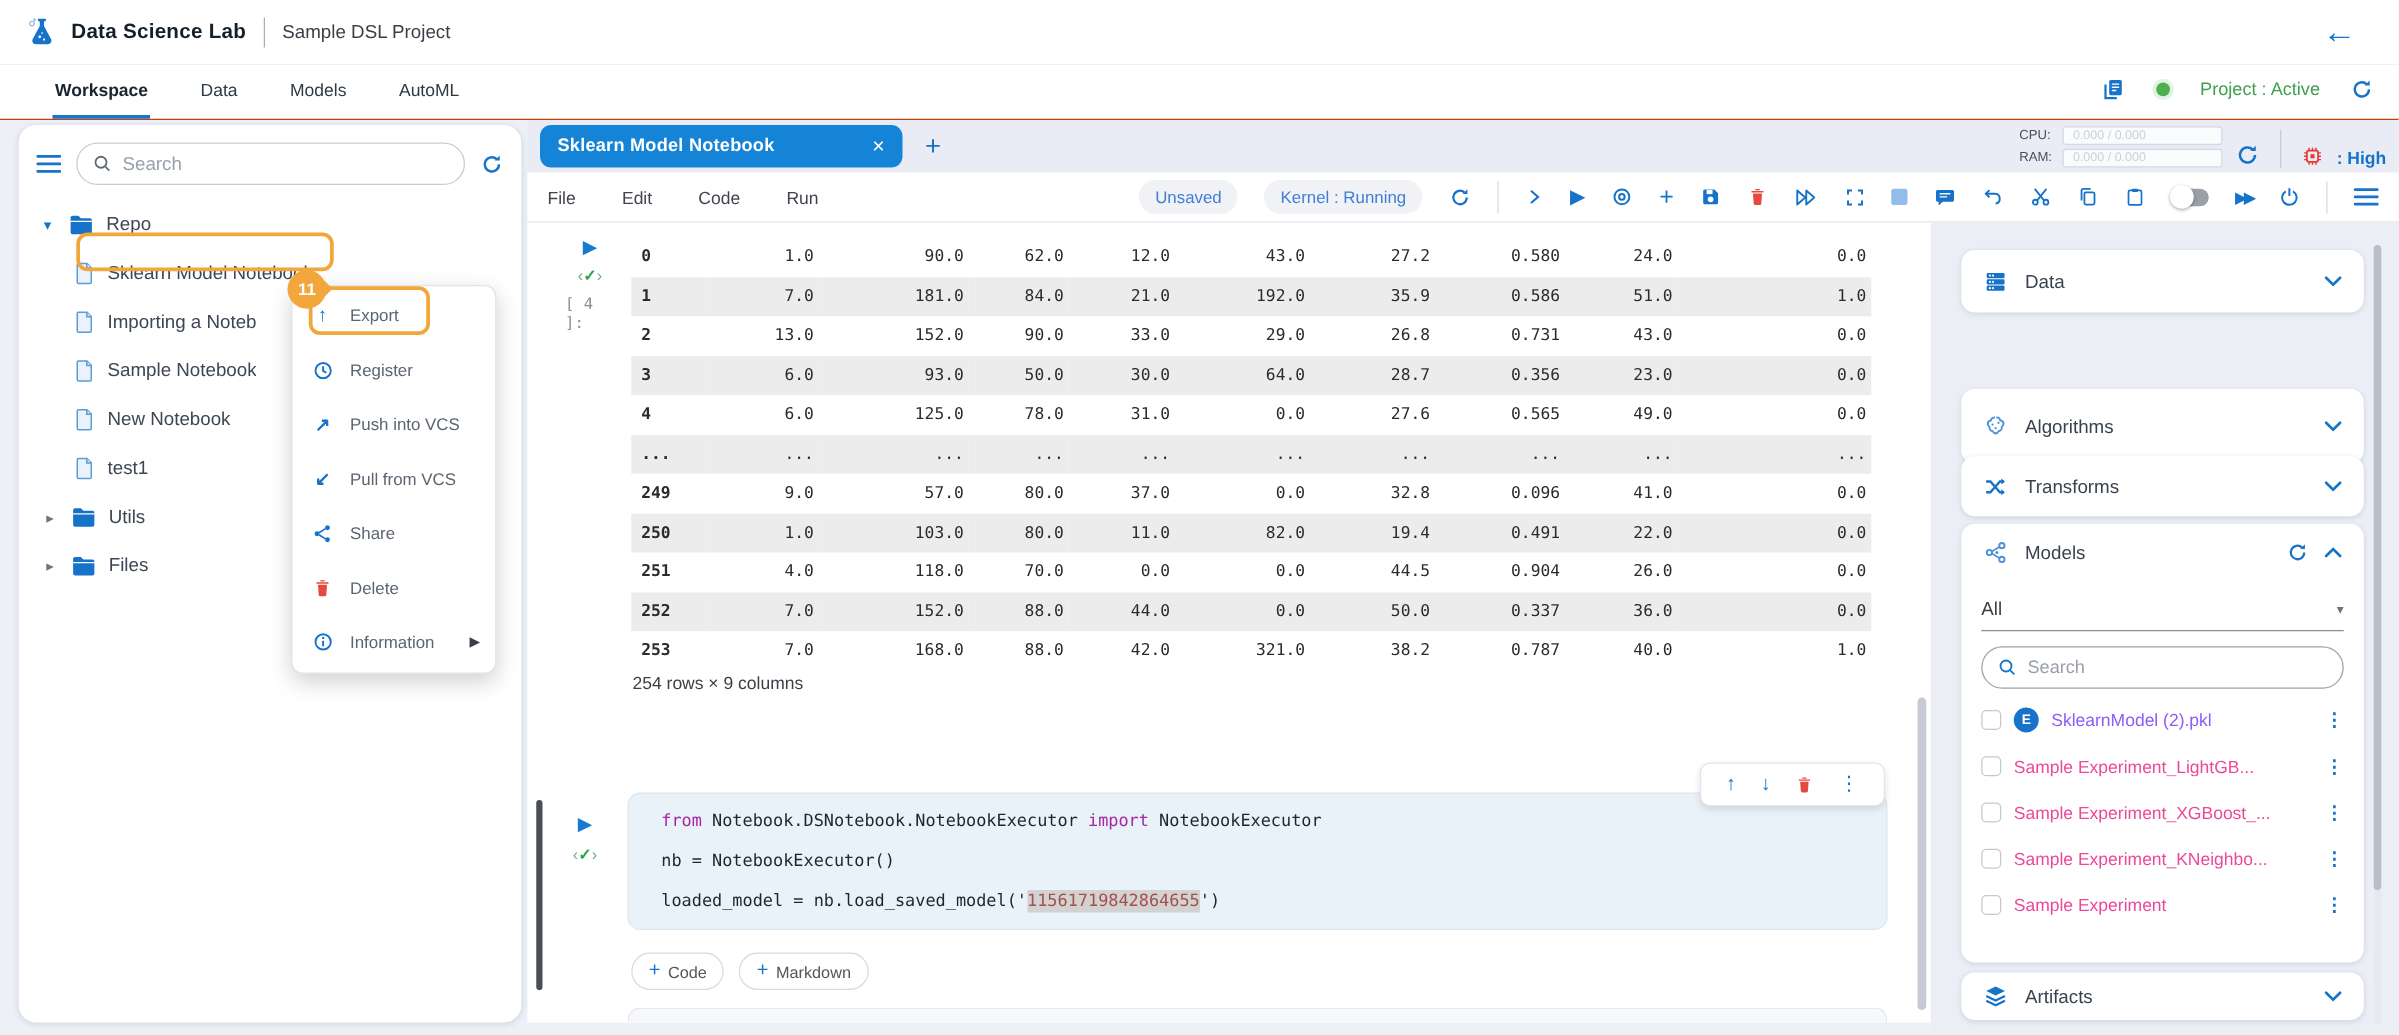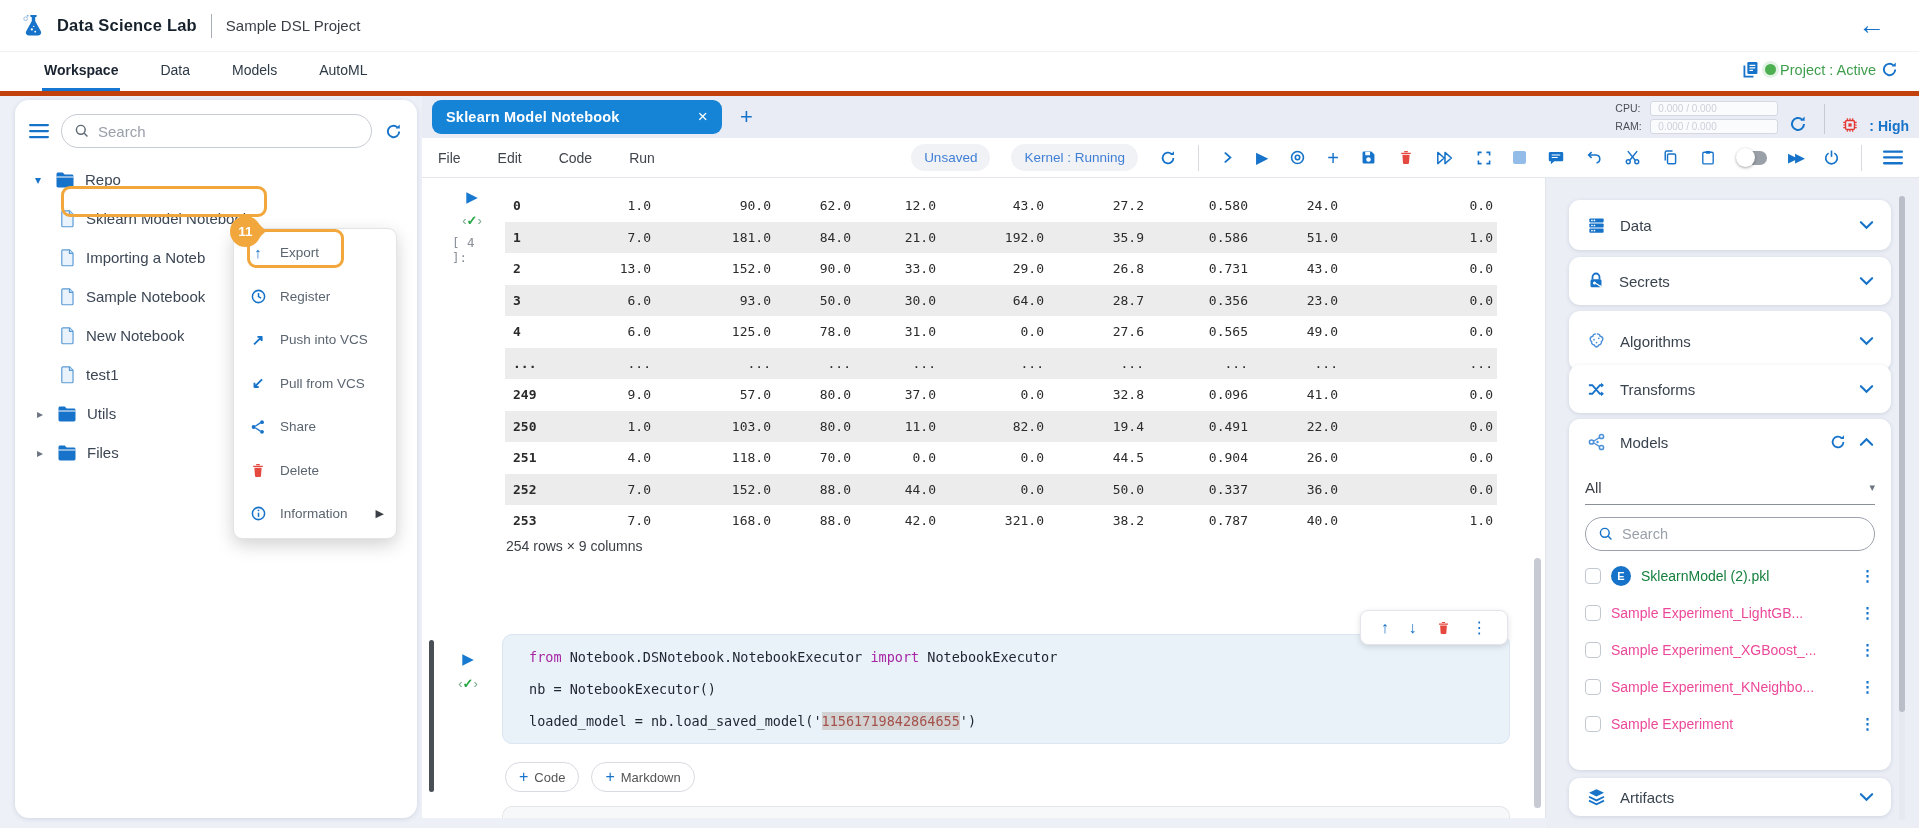--- a/index.html
+++ b/index.html
@@ -18,7 +18,7 @@
   .back-arrow{color:#1673c9;font-size:27px;line-height:1;margin-right:14px;cursor:pointer}
 
   
-  .navbar{position:absolute;left:0;top:52px;width:1919px;height:44px;background:#fff;display:flex;align-items:stretch;padding:0 20px 0 42px;border-bottom:5px solid #c2410c;z-index:5}
+  .navbar{position:absolute;left:0;top:52px;width:1919px;height:44px;background:#fff;display:flex;align-items:stretch;padding:0 20px 0 42px;border-bottom:1px solid #c2410c;z-index:5}
   .nav-tab{font-size:14px;color:#2d3a46;display:flex;align-items:center;padding:0 2px;margin-right:38px;border-bottom:3px solid transparent;cursor:pointer}
   .nav-tab.active{color:#1a2330;border-bottom-color:#1577d2;font-weight:bold}
   .nav-right{margin-left:auto;display:flex;align-items:center;gap:4px;padding-bottom:4px}

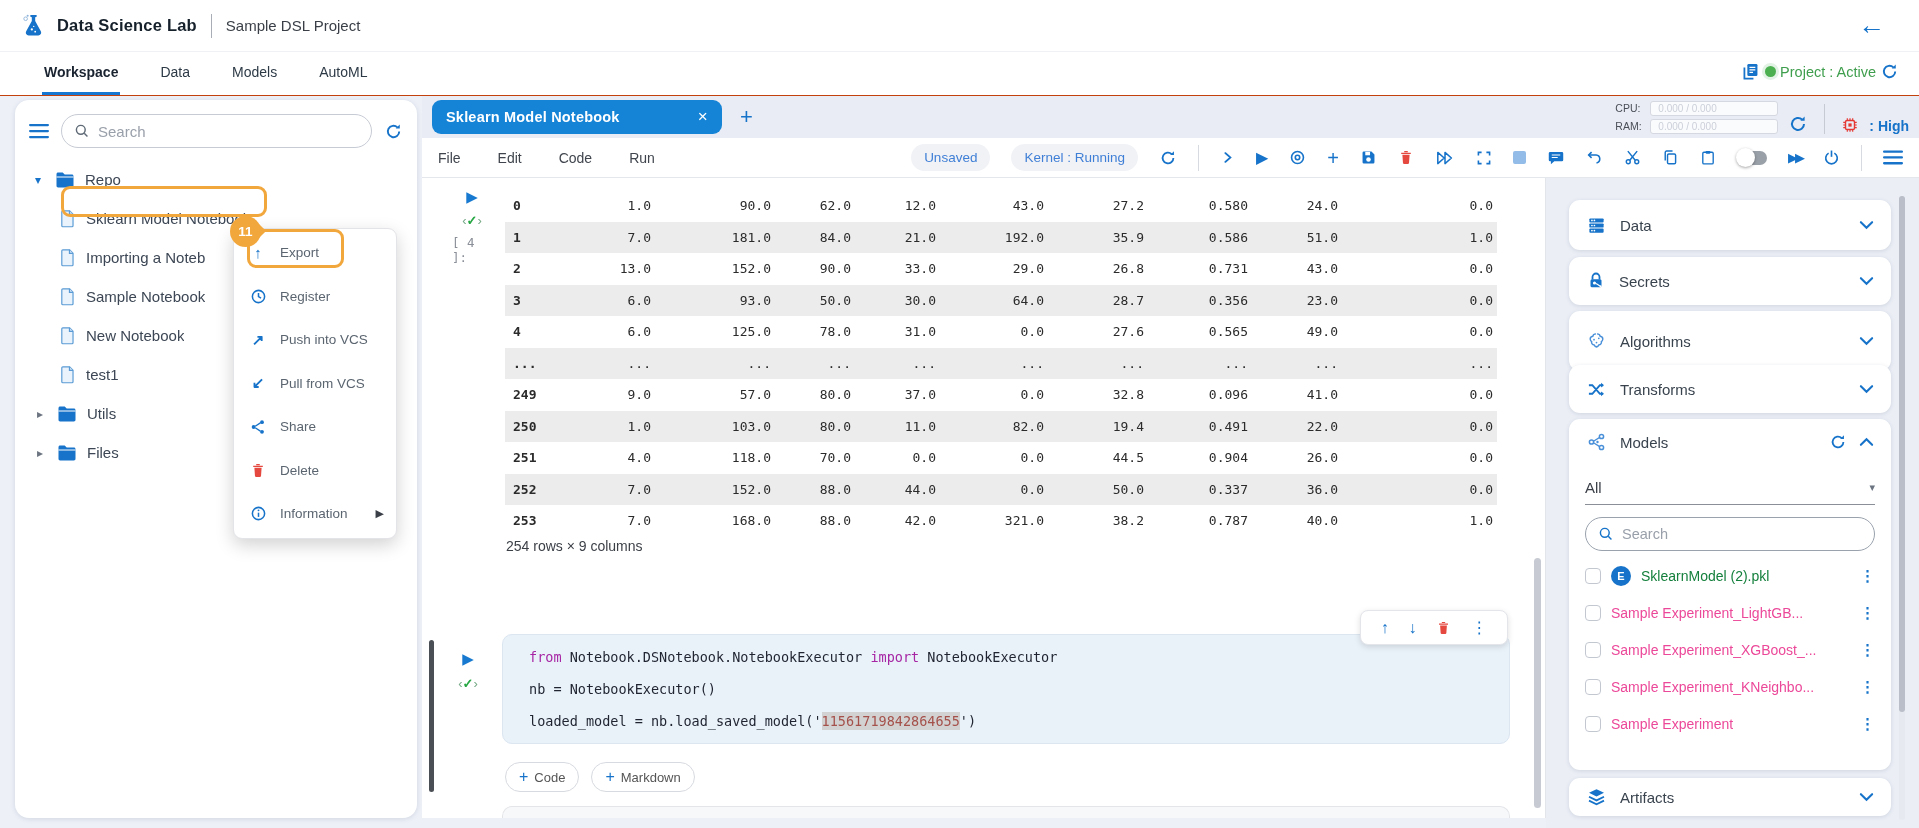--- a/index.html
+++ b/index.html
@@ -21,7 +21,7 @@
   .navbar{position:absolute;left:0;top:52px;width:1919px;height:44px;background:#fff;display:flex;align-items:stretch;padding:0 20px 0 42px;border-bottom:1px solid #c2410c;z-index:5}
   .nav-tab{font-size:14px;color:#2d3a46;display:flex;align-items:center;padding:0 2px;margin-right:38px;border-bottom:3px solid transparent;cursor:pointer}
   .nav-tab.active{color:#1a2330;border-bottom-color:#1577d2;font-weight:bold}
-  .nav-right{margin-left:auto;display:flex;align-items:center;gap:4px;padding-bottom:4px}
+  .nav-right{margin-left:auto;display:flex;align-items:center;gap:24px;padding-bottom:4px}
   .status-dot{width:11px;height:11px;border-radius:50%;background:#4caf50;box-shadow:0 0 0 3px #e2f2e4}
   .status-text{color:#3f9e4d;font-size:14.5px}
 

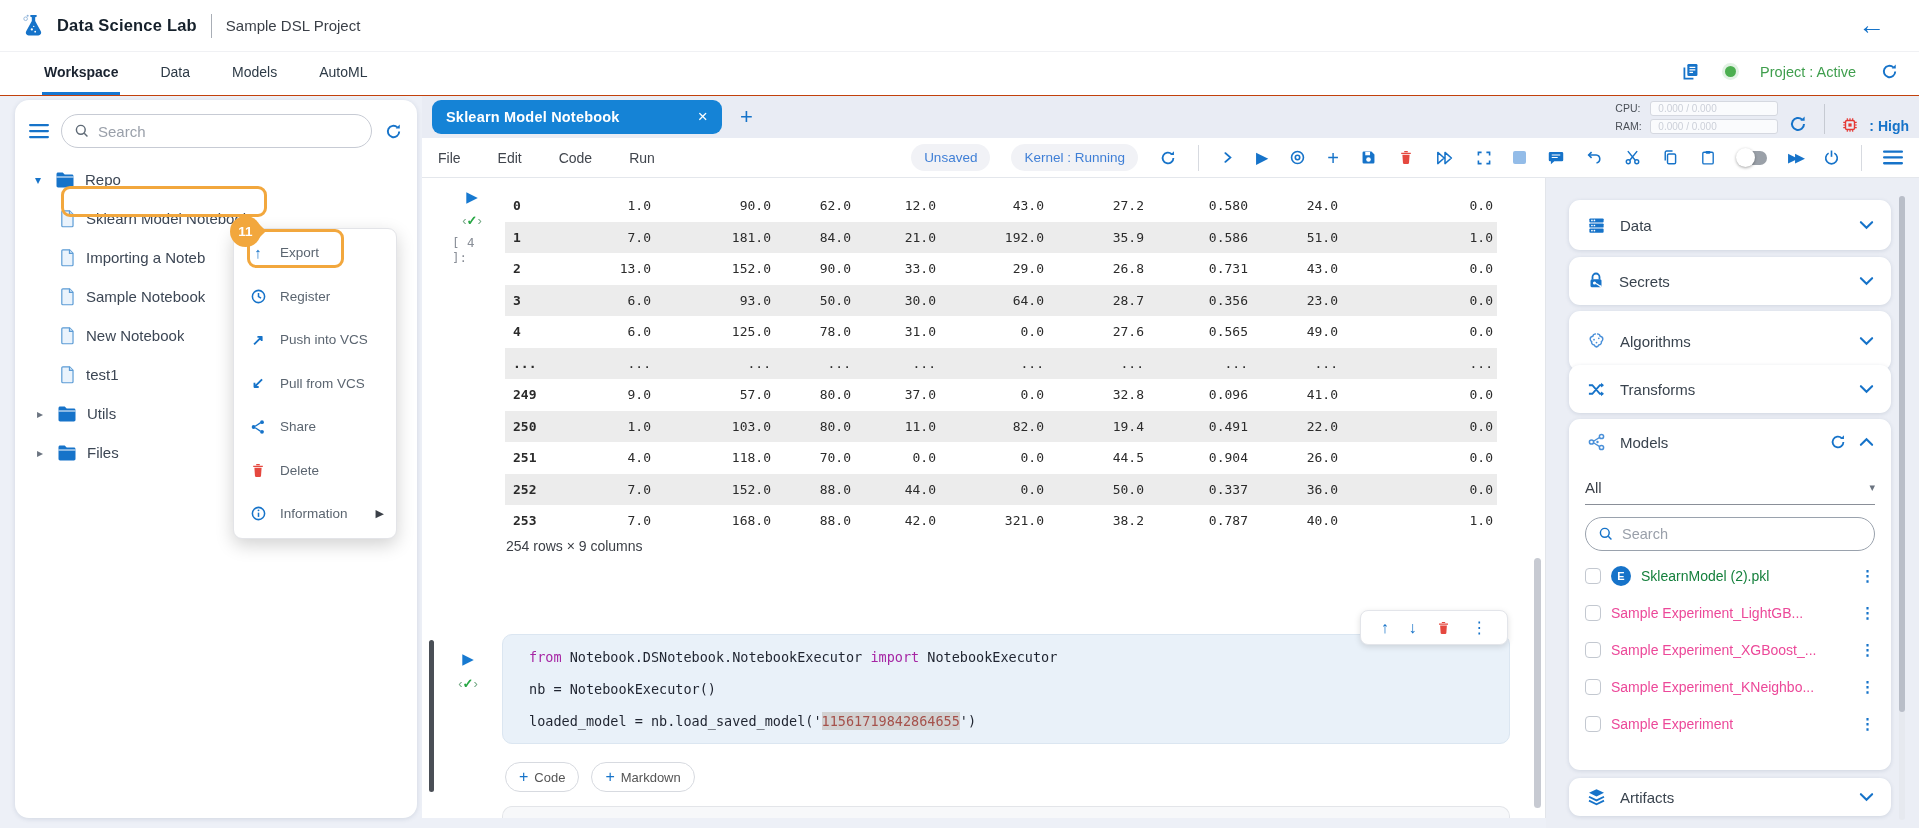--- a/index.html
+++ b/index.html
@@ -703,23 +703,6 @@
     </span>
   </div>
 
-  <div class="rp-card" style="top:61px;height:48px">
-    <span class="icon">
-      <svg width="20" height="20" viewBox="0 0 20 20">
-          <path d="M6.5 8.5V6a3.5 3.5 0 0 1 7 0v2.5" fill="none" stroke="#1673c9" stroke-width="1.8"></path>
-          <rect x="4.5" y="8.3" width="11" height="8" rx="1.5" fill="#1673c9"></rect>
-          <circle cx="8.5" cy="12" r="1.6" fill="#fff"></circle>
-          <path d="M10 12.6l4 2.4" stroke="#fff" stroke-width="1.2"></path>
-          <circle cx="14.5" cy="15.2" r="1" fill="#fff"></circle>
-        </svg>
-    </span>
-    <span class="rp-label">Secrets</span>
-    <span class="chev icon">
-      <svg width="15" height="10" viewBox="0 0 16 10">
-          <path d="M2 2l6 6 6-6" fill="none" stroke="#1673c9" stroke-width="2.2" stroke-linecap="round"></path>
-        </svg>
-    </span>
-  </div>
 
   <div class="rp-card" style="top:115px;height:60px">
     <span class="icon">

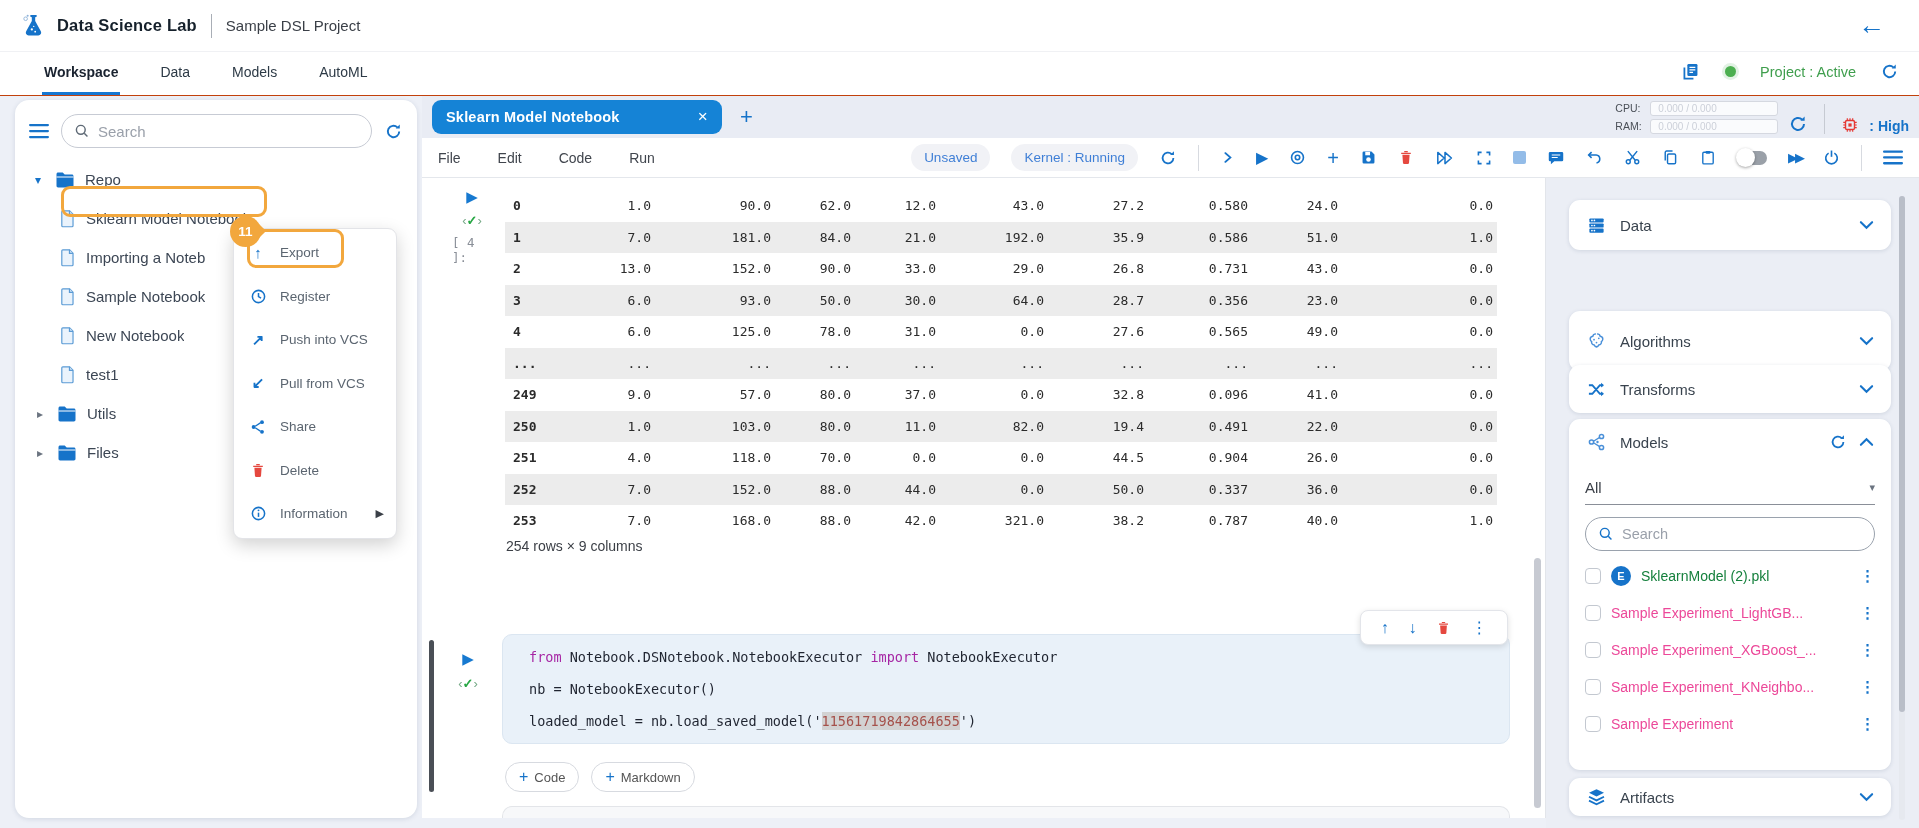--- a/index.html
+++ b/index.html
@@ -122,7 +122,7 @@
   .cb{width:16px;height:16px;border:1.6px solid #c3c8d0;border-radius:4px;background:#fff;flex:none;cursor:pointer}
   .e-badge{width:20px;height:20px;border-radius:50%;background:#1673c9;color:#fff;font-size:11px;font-weight:bold;display:flex;align-items:center;justify-content:center;flex:none}
   .m-label{font-size:14px;color:#ec4899;white-space:nowrap;overflow:hidden;text-overflow:ellipsis}
-  .m-label.link{color:#15803d}
+  .m-label.link{color:#8b5cf6}
   .kebab{margin-left:auto;color:#1673c9;font-size:15px;font-weight:bold;cursor:pointer;letter-spacing:0}
   .rp-scroll-track{position:absolute;left:1899px;top:196px;width:6px;height:624px;background:#e6e9ef;border-radius:3px;z-index:4}
   .rp-scroll-thumb{position:absolute;left:0;top:0;width:6px;height:516px;background:#b9bec8;border-radius:3px}

